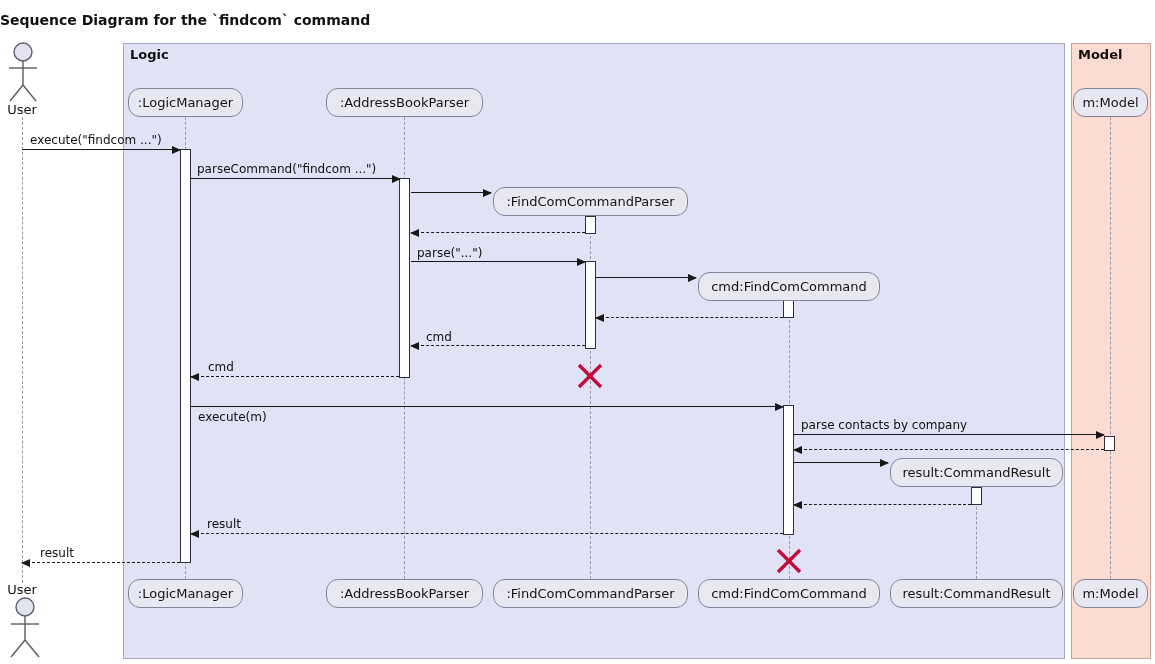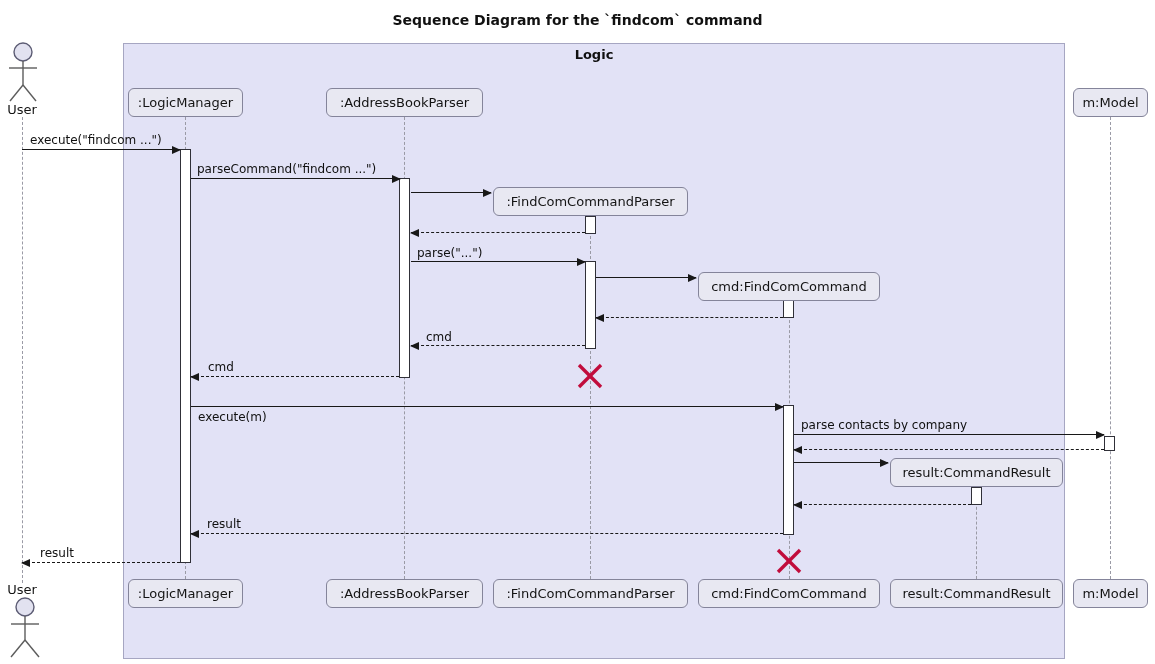--- a/index.html
+++ b/index.html
@@ -8,7 +8,7 @@
     font-family:"DejaVu Sans","Liberation Sans",sans-serif;color:#141414;
   }
   .title{
-    position:absolute;left:0;top:12px;width:1155px;text-align:center;
+    position:absolute;left:0;top:12px;width:1155px;text-align:left;
     font-size:14px;font-weight:bold;color:#111;
   }
   .frame{position:absolute;box-sizing:border-box;}

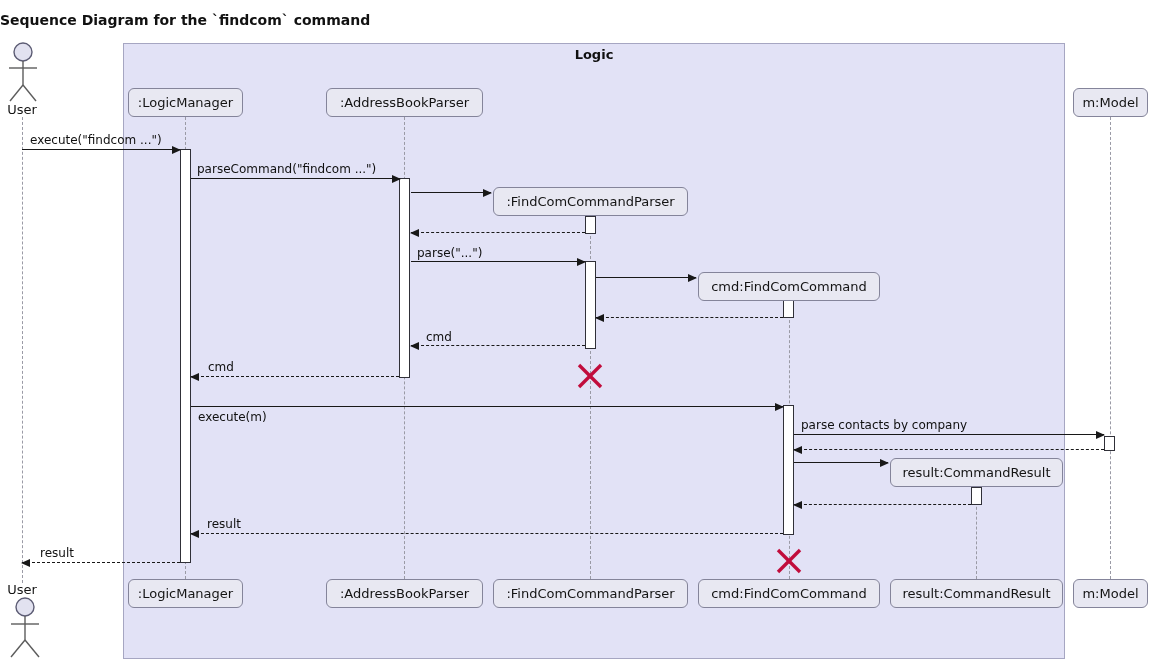--- a/index.html
+++ b/index.html
@@ -20,7 +20,7 @@
     left:1071px;top:43px;width:80px;height:616px;
     background:var(--model-frame-fill,#FBDBD2);border:1px solid #C2A49C;
   }
-  .frame-label{text-align:center;font-weight:bold;font-size:13px;padding-top:3px;color:#101010;}
+  .frame-label{text-align:left;font-weight:bold;font-size:13px;padding-top:3px;color:#101010;padding-left:6px;}
   .lifeline{position:absolute;width:0;border-left:1px dashed #9a9aa5;}
   .act{
     position:absolute;width:9px;box-sizing:content-box;

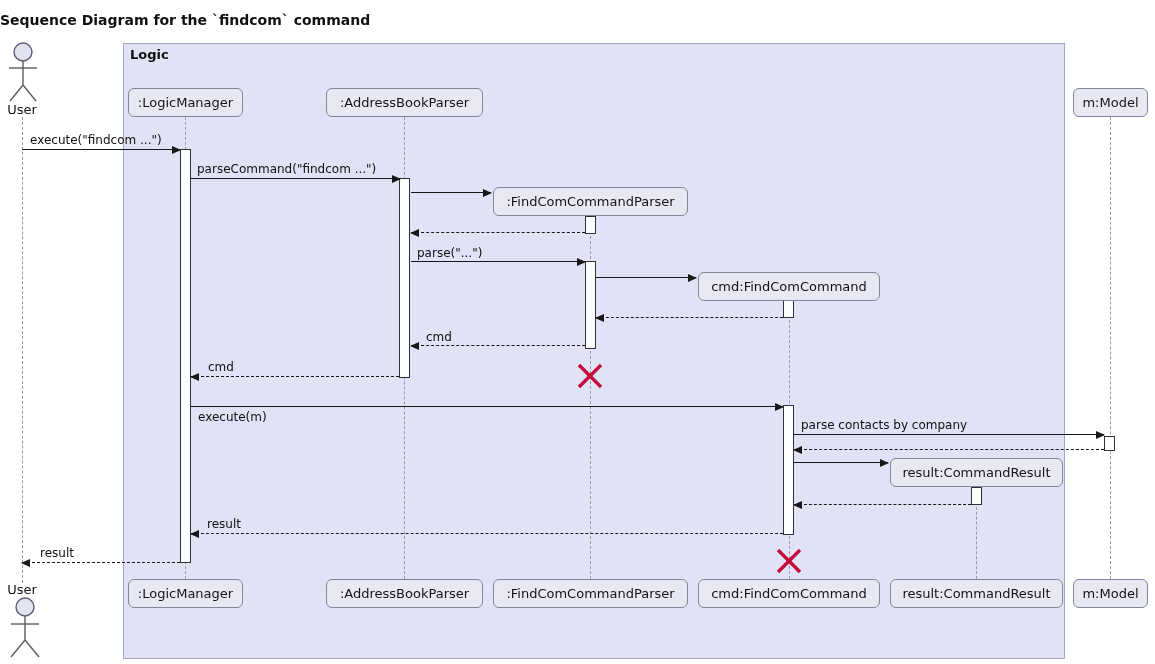--- a/index.html
+++ b/index.html
@@ -52,6 +52,9 @@
   <div class="frame logic">
     <div class="frame-label">Logic</div>
   </div>
+  <div class="frame model">
+    <div class="frame-label">Model</div>
+  </div>
 
   <div class="lifeline" style="left:22px;top:117px;height:466px;"></div>
   <div class="lifeline" style="left:185px;top:117px;height:462px;"></div>

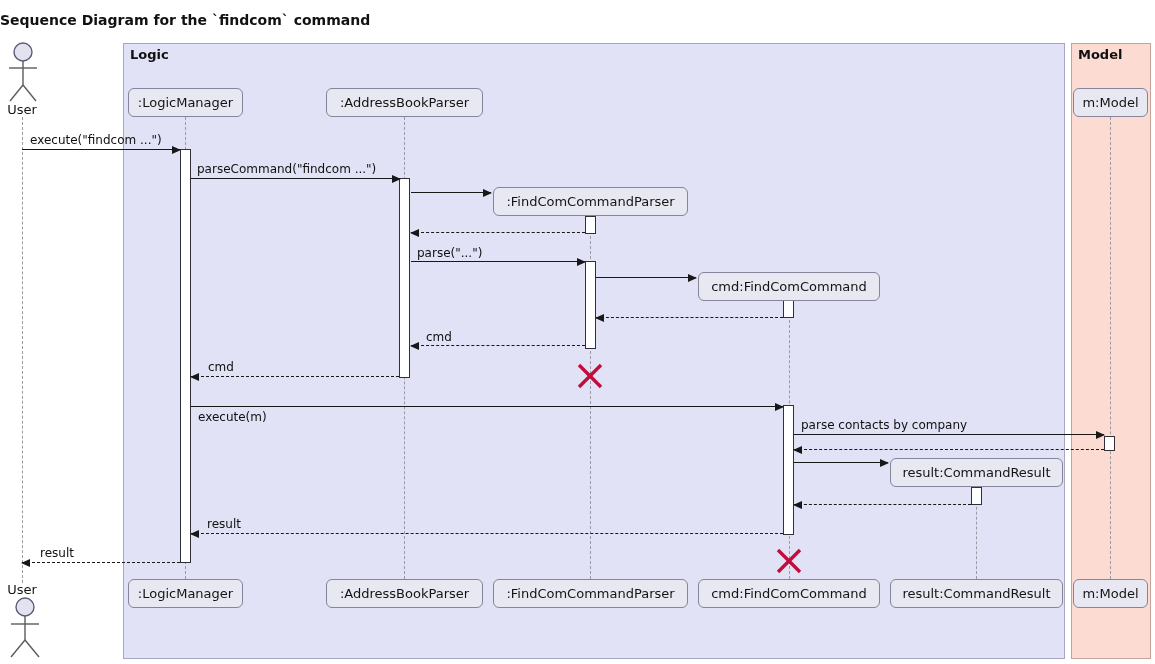--- a/index.html
+++ b/index.html
@@ -34,7 +34,7 @@
   .mlabel{position:absolute;font-size:12px;white-space:nowrap;color:#101010;line-height:14px;}
   .pbox{
     position:absolute;height:27px;box-sizing:content-box;
-    background:var(--participant-fill,#E8E8F2);border:1px solid #84849a;border-radius:6px;
+    background:var(--participant-fill,#E8E8F2);border:1px solid #84849a;border-radius:12px;
     display:flex;align-items:center;justify-content:center;
     font-size:13px;white-space:nowrap;color:#141414;
   }

